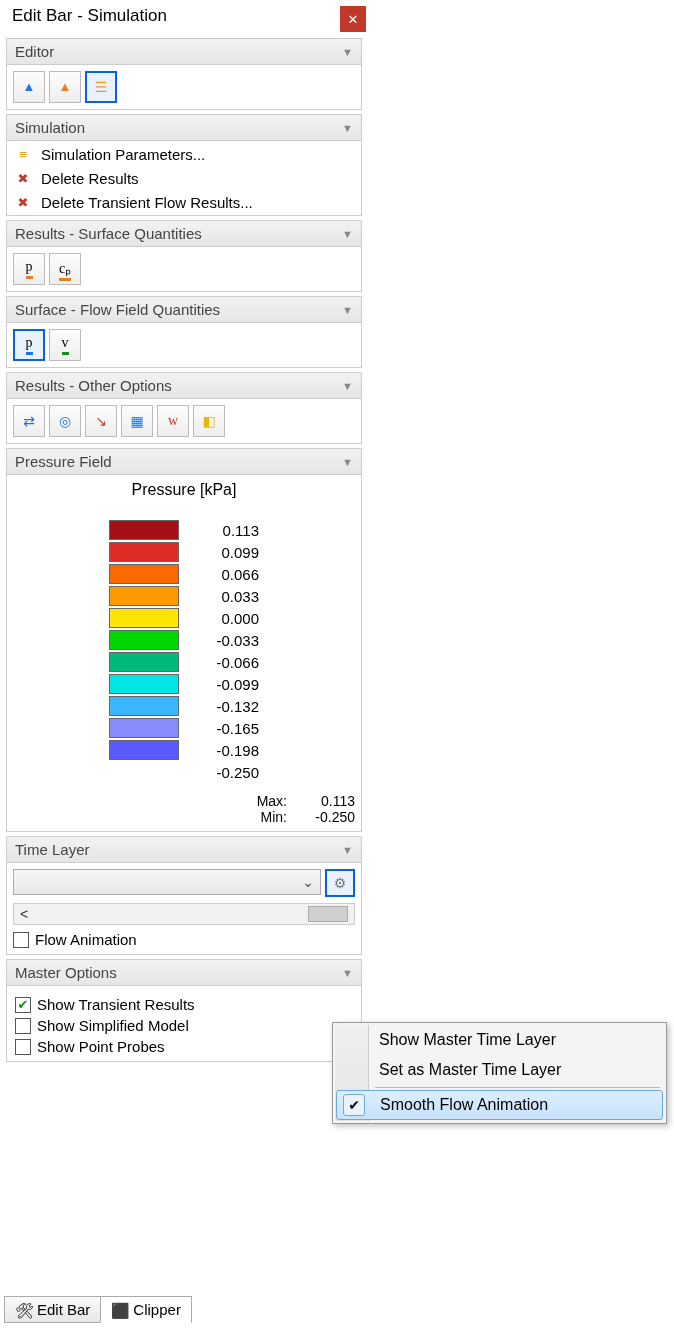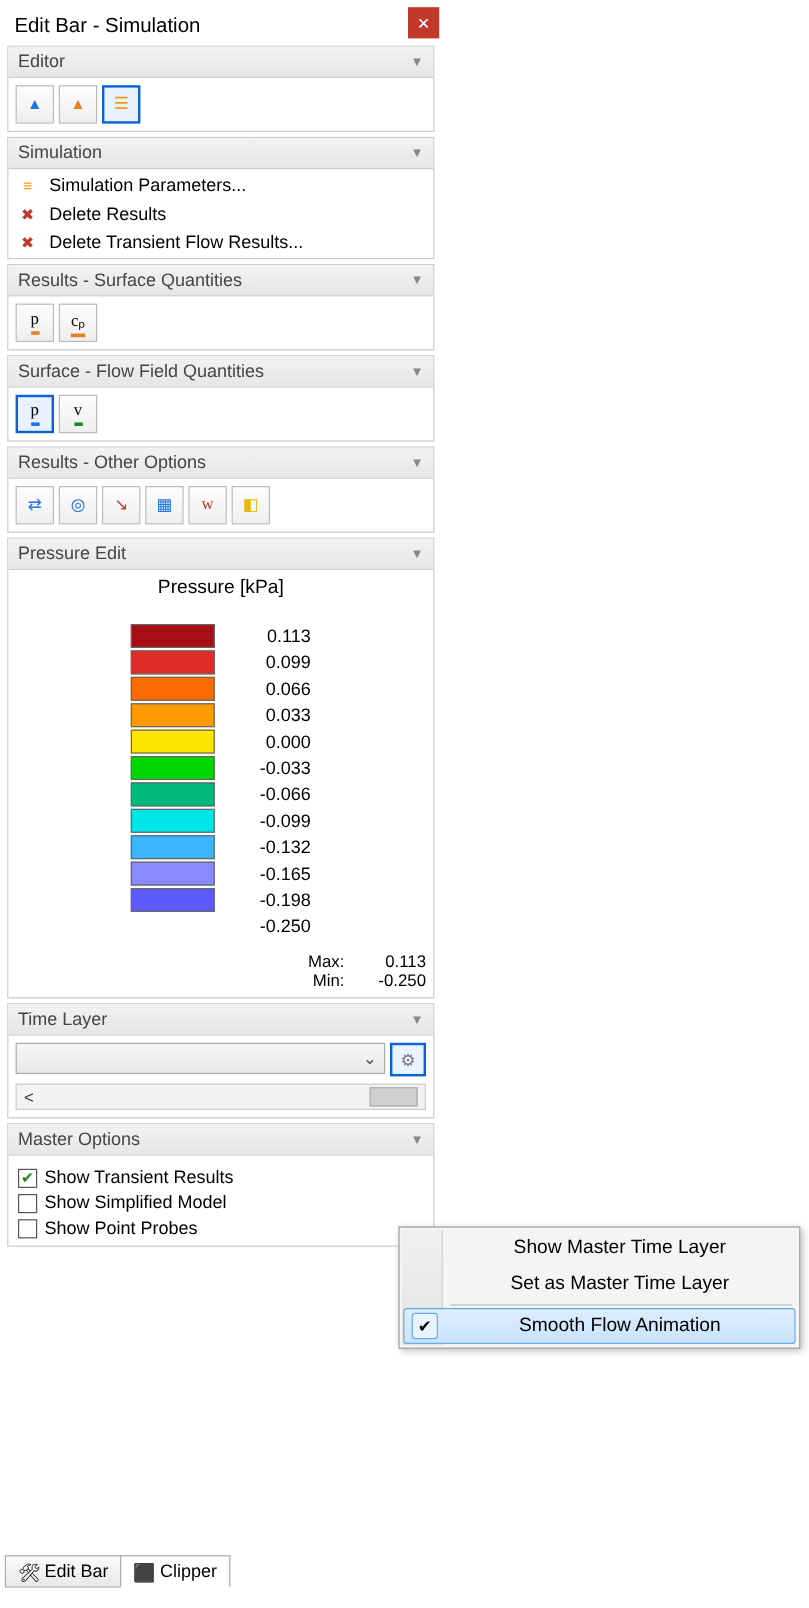--- a/index.html
+++ b/index.html
@@ -17,7 +17,7 @@
   .panel-wrap { width: 368px; position: relative; }
   .titlebar {
     display: flex;
-    align-items: flex-end;
+    align-items: flex-start;
     justify-content: space-between;
     padding: 6px 2px 6px 12px;
     font-size: 17px;

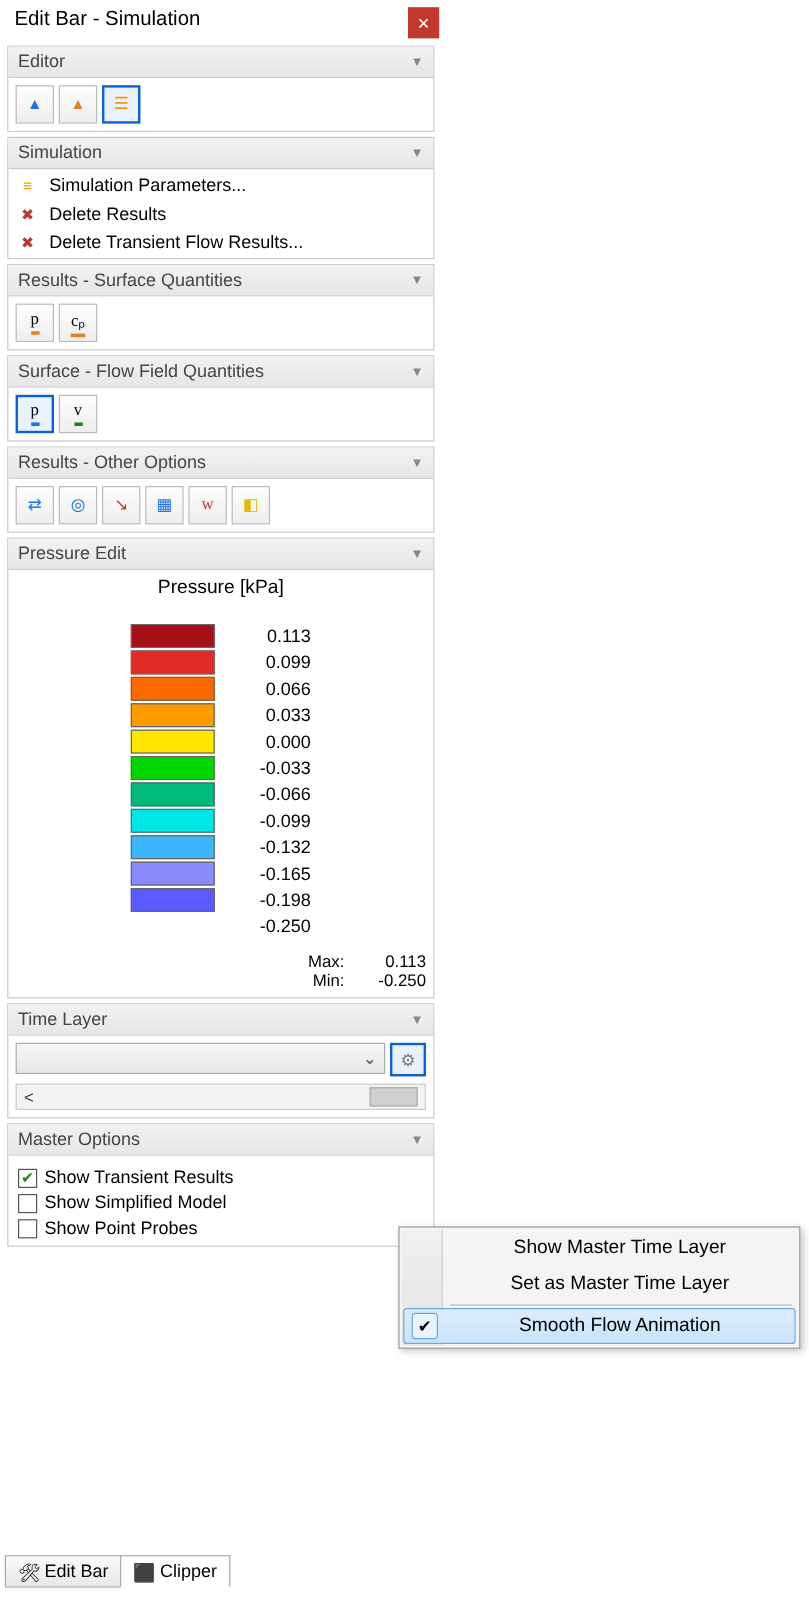--- a/index.html
+++ b/index.html
@@ -297,7 +297,7 @@
 
   <div class="section">
     <div class="section-header">
-      <span>Pressure Edit</span>
+      <span>Pressure Field</span>
       <span class="caret">▼</span>
     </div>
     <div class="section-body legend">

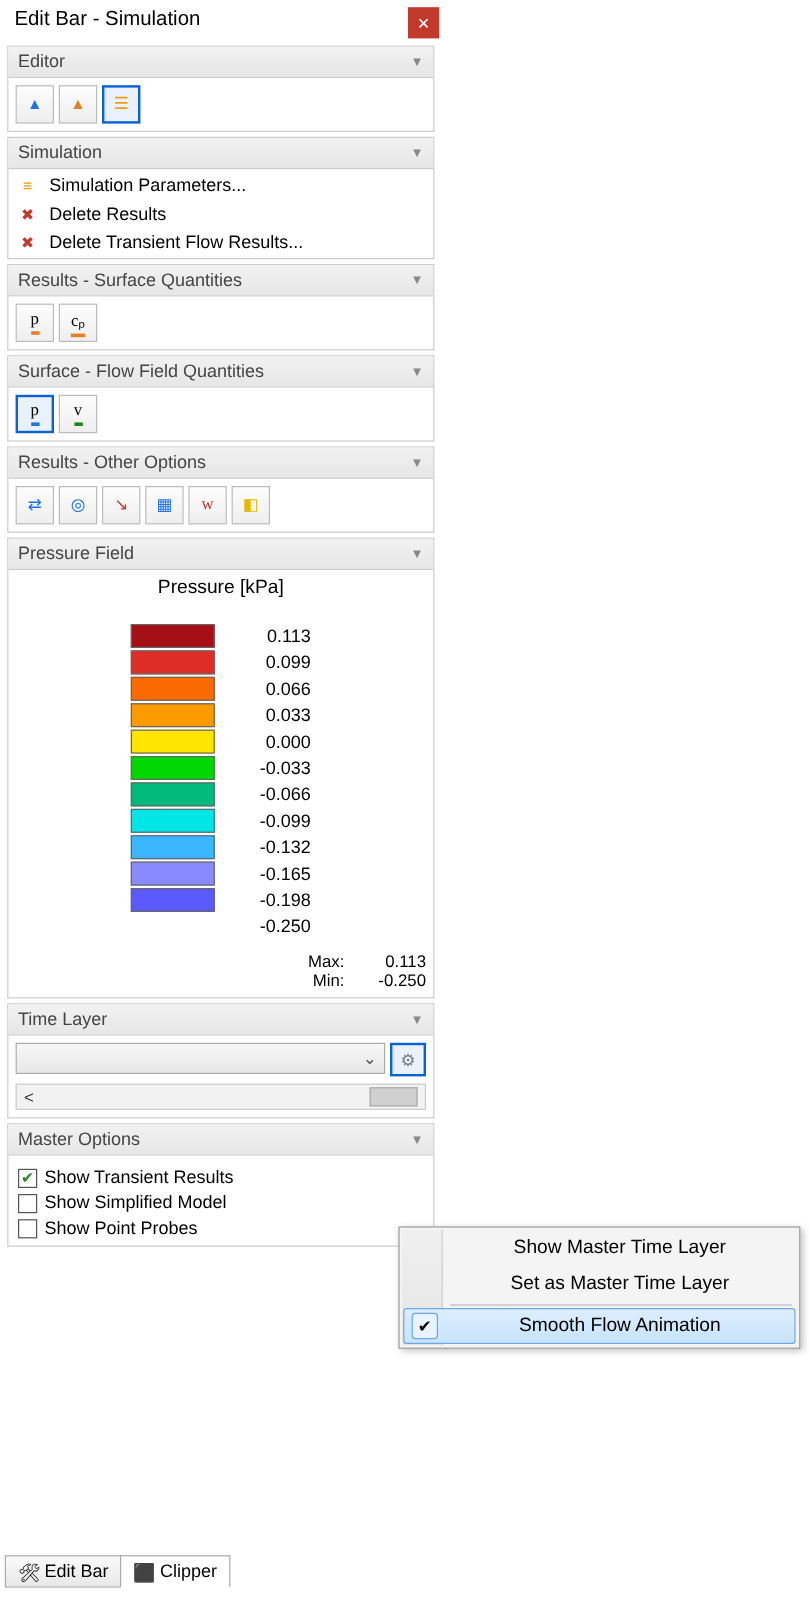--- a/index.html
+++ b/index.html
@@ -383,6 +383,10 @@
         <span>&lt;</span>
         <span class="thumb"></span>
       </div>
+      <div class="checkbox-row">
+        <span class="chk"></span>
+        <span>Flow Animation</span>
+      </div>
     </div>
   </div>
 

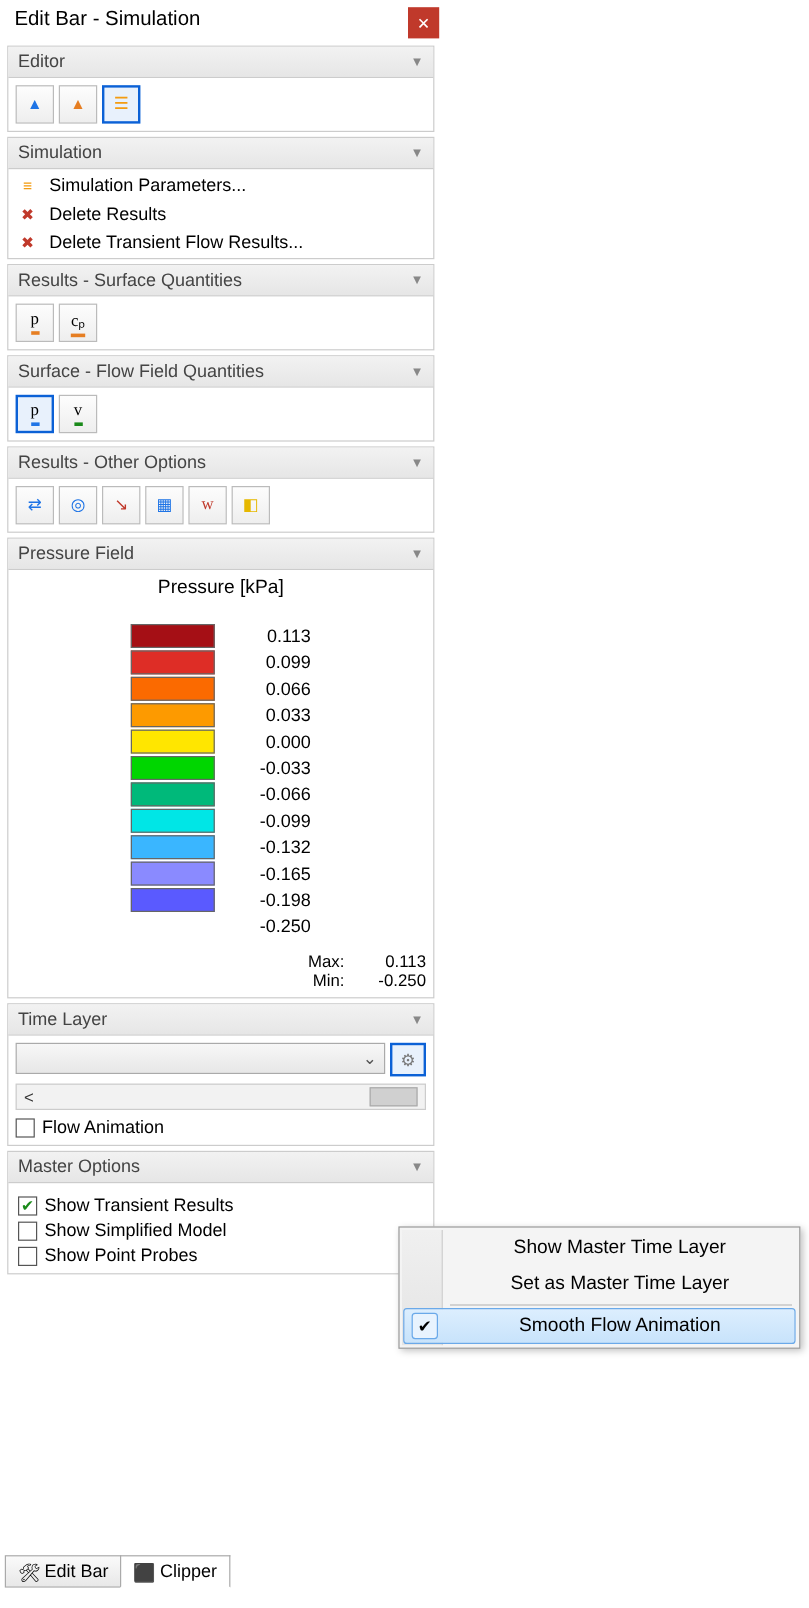--- a/index.html
+++ b/index.html
@@ -127,7 +127,6 @@
     border: 1px solid #999;
     box-shadow: 2px 2px 6px rgba(0,0,0,0.25);
     padding: 2px;
-    text-align: center;
   }
   .popup .col-gutter {
     position:absolute; left:2px; top:2px; bottom:2px; width:34px;

